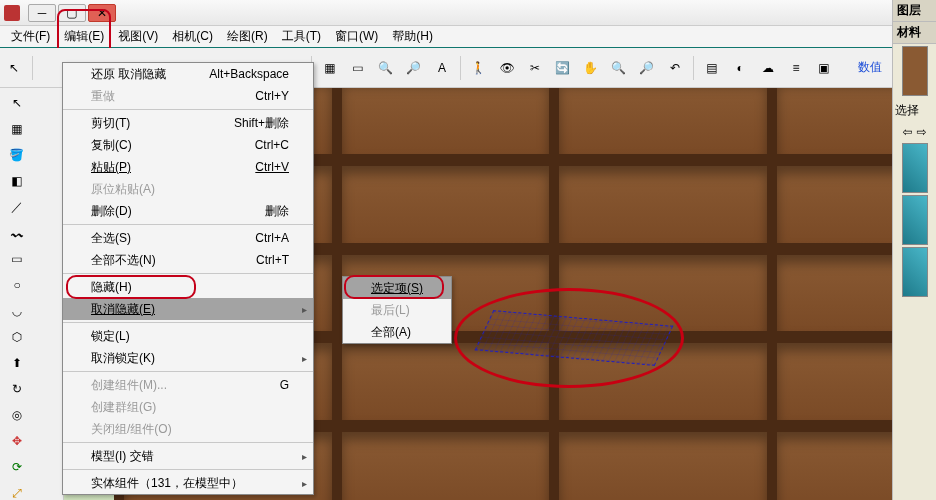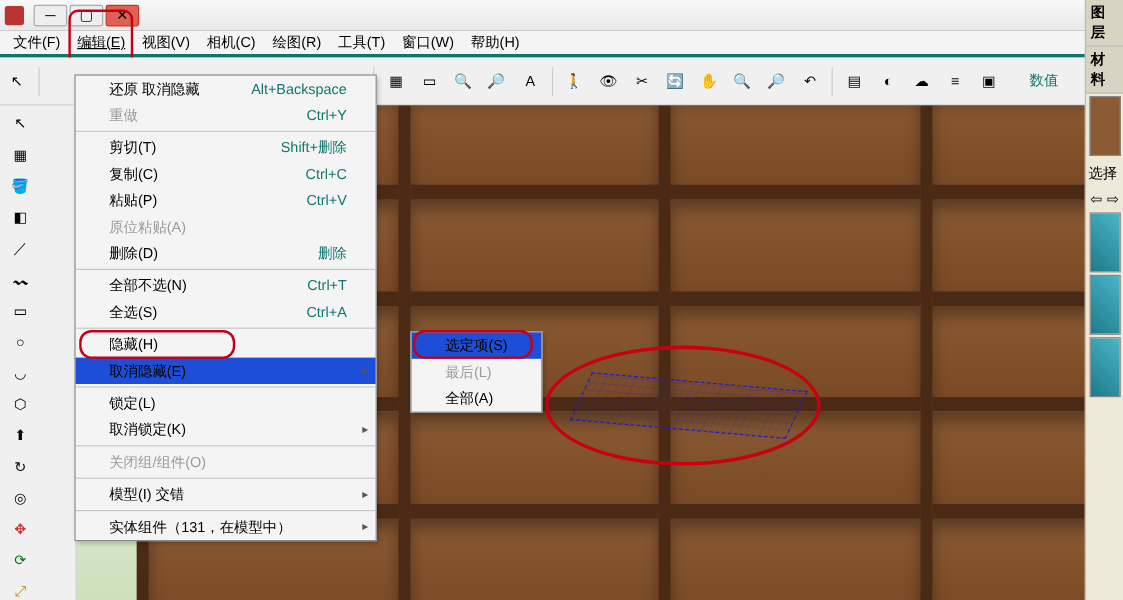--- a/index.html
+++ b/index.html
@@ -40,7 +40,7 @@
   .annot-oval { position: absolute; border: 3px solid #c80012; border-radius: 50%; }
 
   
-  .rightstrip { position: absolute; right: 0; top: 0; width: 32px; bottom: 0; background: #ece9d8; border-left: 1px solid #bbb; }
+  .rightstrip { position: absolute; right: 0; top: 0; width: 44px; bottom: 0; background: #ece9d8; border-left: 1px solid #bbb; }
   .panel-title { font-weight: bold; padding: 2px 4px; background: #d8d4c4; border-bottom: 1px solid #bbb; text-align: left; }
   .swatch { width: 26px; height: 50px; margin: 2px auto; background: #8a5a33; border: 1px solid #888; display: block; }
   .swatch2 { background: linear-gradient(45deg,#1e7a8a,#49b6c8); }

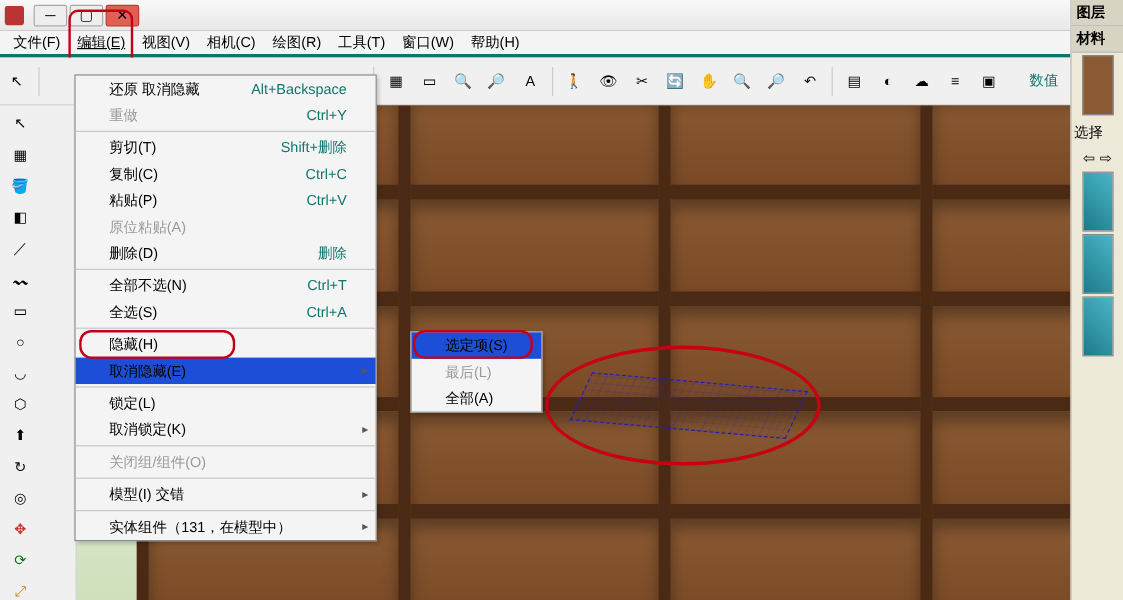--- a/index.html
+++ b/index.html
@@ -13,7 +13,7 @@
   .winbtn.close { background: #e06055; border-color: #c0392b; }
 
   
-  .menubar { height: 22px; background: #f4f4f4; display: flex; align-items: center; padding: 0 4px; border-bottom: 3px solid #0f766e; }
+  .menubar { height: 22px; background: #f4f4f4; display: flex; align-items: center; padding: 0 4px; border-bottom: 1px solid #0f766e; }
   .menubar .mi { padding: 2px 6px; cursor: pointer; border: 1px solid transparent; border-radius: 3px; }
   .menubar .mi.hl { border: 2px solid #c40019; border-radius: 8px; padding: 17px 5px; text-decoration: underline; }
 

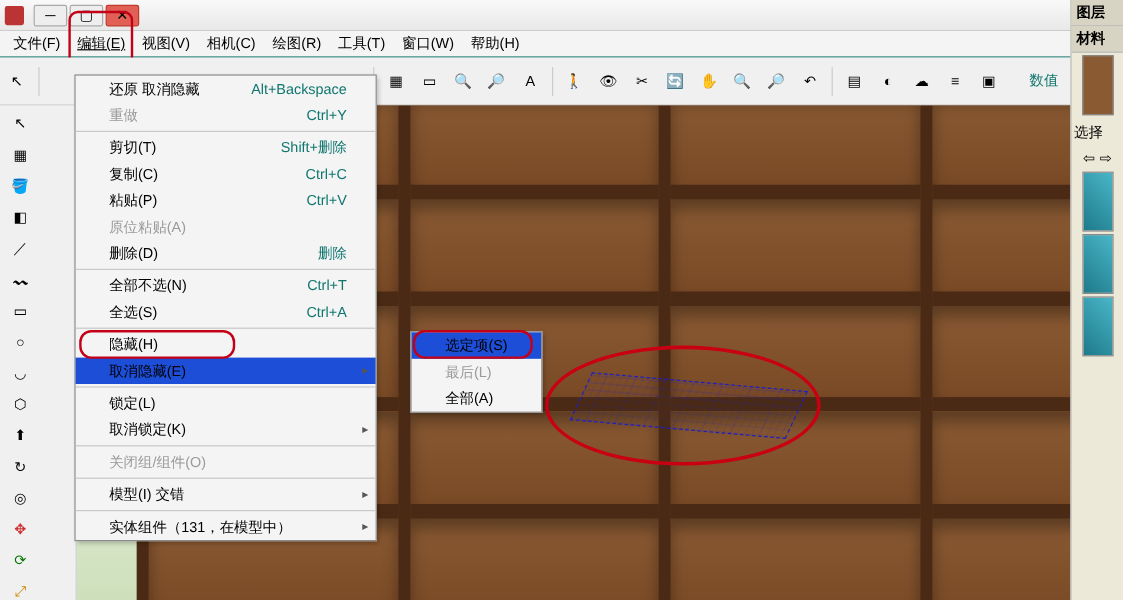--- a/index.html
+++ b/index.html
@@ -15,7 +15,7 @@
   
   .menubar { height: 22px; background: #f4f4f4; display: flex; align-items: center; padding: 0 4px; border-bottom: 1px solid #0f766e; }
   .menubar .mi { padding: 2px 6px; cursor: pointer; border: 1px solid transparent; border-radius: 3px; }
-  .menubar .mi.hl { border: 2px solid #c40019; border-radius: 8px; padding: 17px 5px; text-decoration: underline; }
+  .menubar .mi.hl { border: 2px solid #c40019; border-radius: 8px; padding: 17px 5px; }
 
   
   .toprow { height: 40px; background: #f0f0f0; display: flex; align-items: center; border-bottom: 1px solid #ccc; position: relative; }

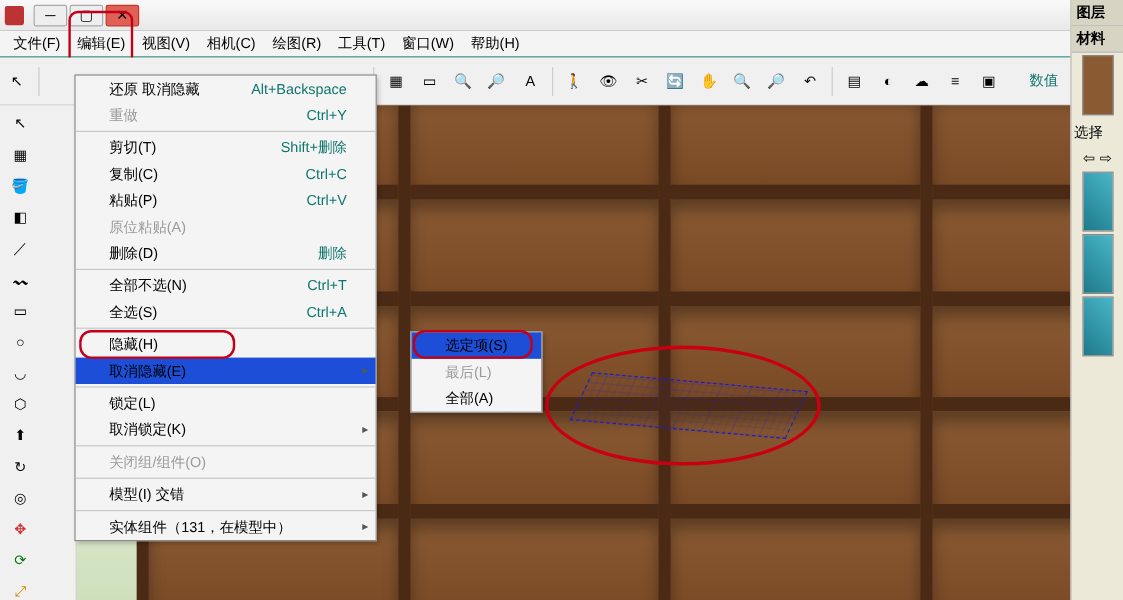--- a/index.html
+++ b/index.html
@@ -51,7 +51,7 @@
   .menu { position: absolute; background: #f4f4f4; border: 1px solid #8a8a8a; box-shadow: 2px 2px 4px rgba(0,0,0,.25); }
   .menu-row { display: flex; align-items: center; height: 22px; padding: 0 24px 0 28px; white-space: nowrap; cursor: pointer; }
   .menu-row.disabled { color: #9a9a9a; }
-  .menu-row .sc { margin-left: auto; padding-left: 40px; color: #0f766e; }
+  .menu-row .sc { margin-left: auto; padding-left: 40px; color: #000000; }
   .menu-row.hasub::after { content: "▸"; position: absolute; right: 6px; font-size: 10px; color: #555; }
   .menu-row.highlight { background: #1d4ed8; }
   .menu hr { border: none; border-top: 1px solid #c8c8c8; margin: 2px 0; }

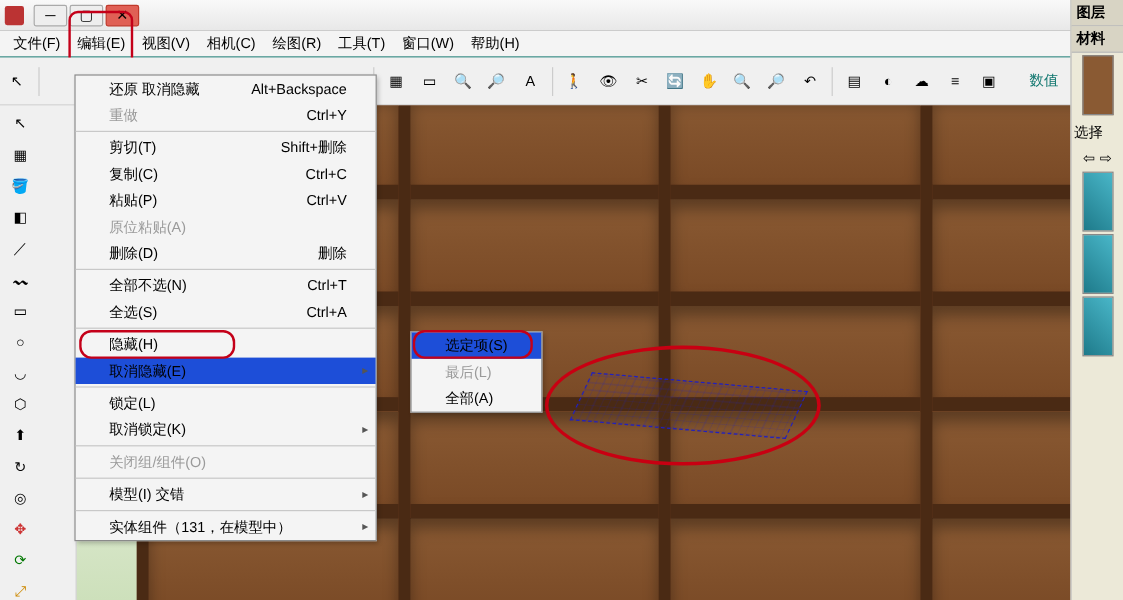--- a/index.html
+++ b/index.html
@@ -21,7 +21,7 @@
   .toprow { height: 40px; background: #f0f0f0; display: flex; align-items: center; border-bottom: 1px solid #ccc; position: relative; }
   .tb-btn { width: 24px; height: 24px; margin: 0 2px; border: 1px solid transparent; display: flex; align-items: center; justify-content: center; }
   .tb-sep { width: 1px; height: 24px; background: #ccc; margin: 0 4px; }
-  .toprow .field-label { margin-left: 20px; color: #0f766e; }
+  .toprow .field-label { margin-left: 20px; color: #1d4ed8; }
 
   
   .lefttools { position: absolute; left: 0; top: 88px; bottom: 0; width: 64px; background: #f0f0f0; display: flex; flex-wrap: wrap; align-content: flex-start; padding: 2px; border-right: 1px solid #ccc; }

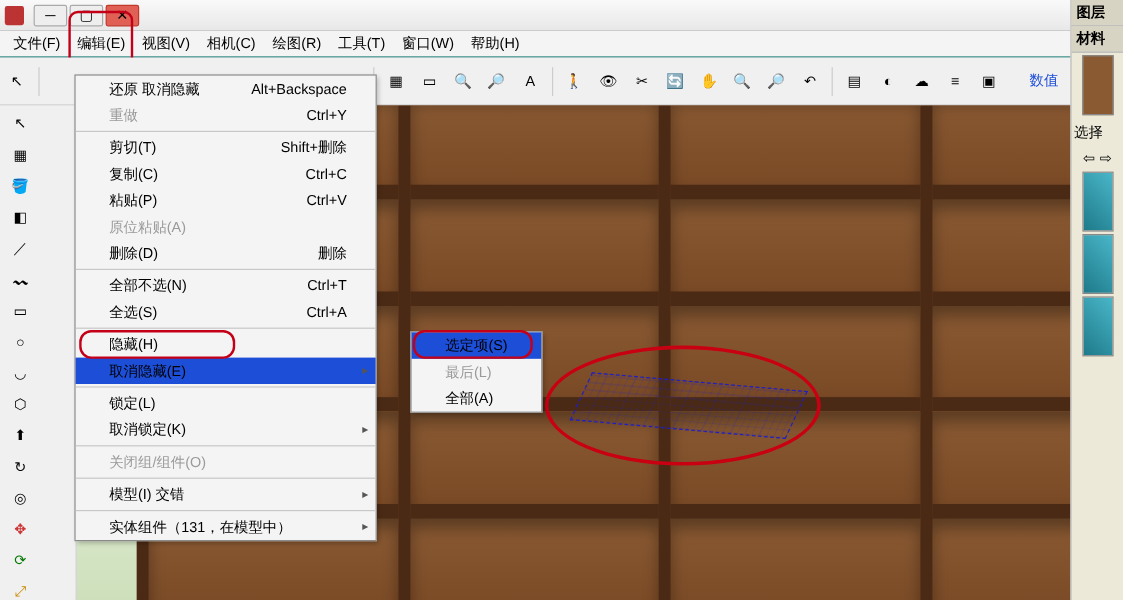--- a/index.html
+++ b/index.html
@@ -194,7 +194,7 @@
       <span>复制(C)</span>
       <span class="sc">Ctrl+C</span>
     </div>
-    <div class="menu-row" style="position: relative;">
+    <div class="menu-row" style="position: relative; text-decoration: underline;">
       <span>粘贴(P)</span>
       <span class="sc">Ctrl+V</span>
     </div>

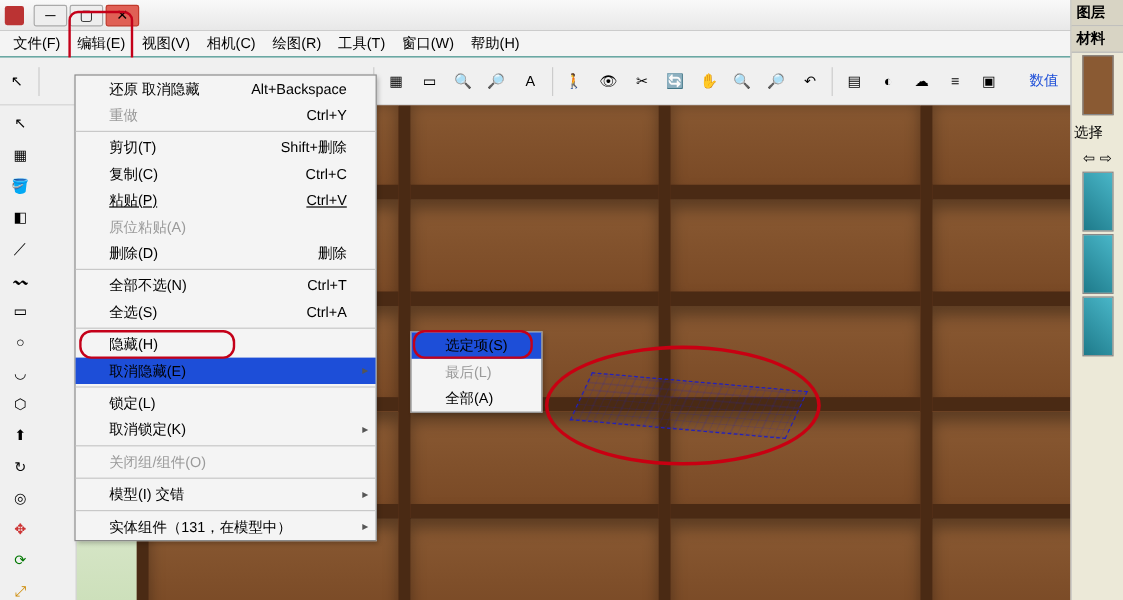--- a/index.html
+++ b/index.html
@@ -207,12 +207,12 @@
     </div>
     <hr>
     <div class="menu-row" style="position: relative;">
+      <span>全选(S)</span>
+      <span class="sc">Ctrl+A</span>
+    </div>
+    <div class="menu-row" style="position: relative;">
       <span>全部不选(N)</span>
       <span class="sc">Ctrl+T</span>
-    </div>
-    <div class="menu-row" style="position: relative;">
-      <span>全选(S)</span>
-      <span class="sc">Ctrl+A</span>
     </div>
     <hr>
     <div class="menu-row" style="position: relative;">

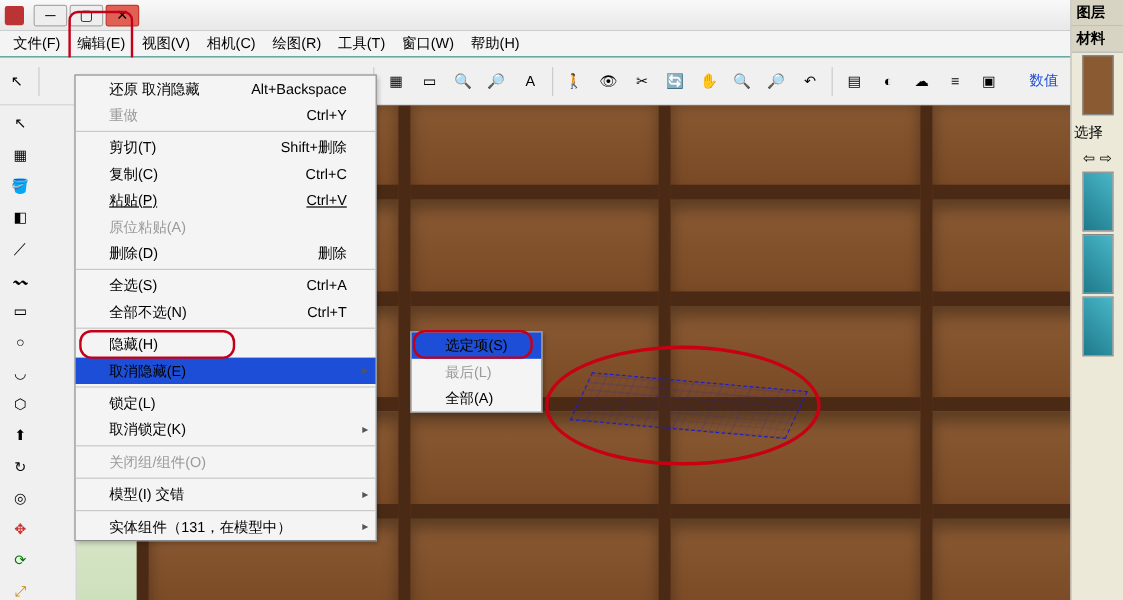--- a/index.html
+++ b/index.html
@@ -53,7 +53,7 @@
   .menu-row.disabled { color: #9a9a9a; }
   .menu-row .sc { margin-left: auto; padding-left: 40px; color: #000000; }
   .menu-row.hasub::after { content: "▸"; position: absolute; right: 6px; font-size: 10px; color: #555; }
-  .menu-row.highlight { background: #1d4ed8; }
+  .menu-row.highlight { background: #a3a3a3; text-decoration: underline; }
   .menu hr { border: none; border-top: 1px solid #c8c8c8; margin: 2px 0; }
 
   .hl-box { position: absolute; border: 2.5px solid #c40019; border-radius: 10px; pointer-events: none; }

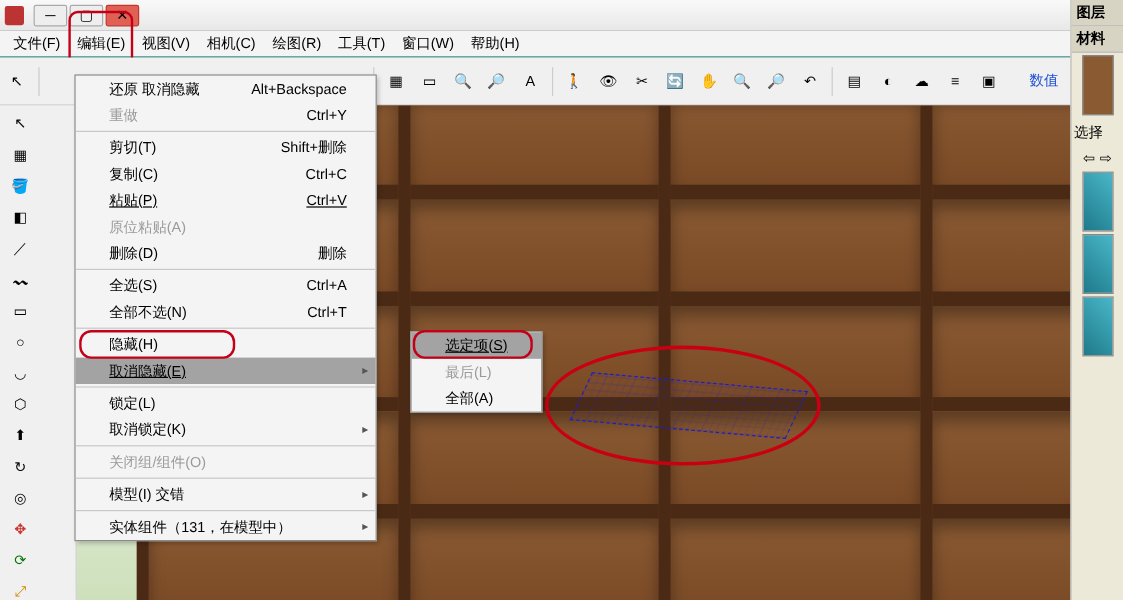--- a/index.html
+++ b/index.html
@@ -230,6 +230,10 @@
     </div>
     <hr>
     <div class="menu-row disabled" style="position: relative;">
+      <span>创建组件(M)...</span>
+      <span class="sc">G</span>
+    </div>
+    <div class="menu-row disabled" style="position: relative;">
       <span>关闭组/组件(O)</span>
     </div>
     <hr>

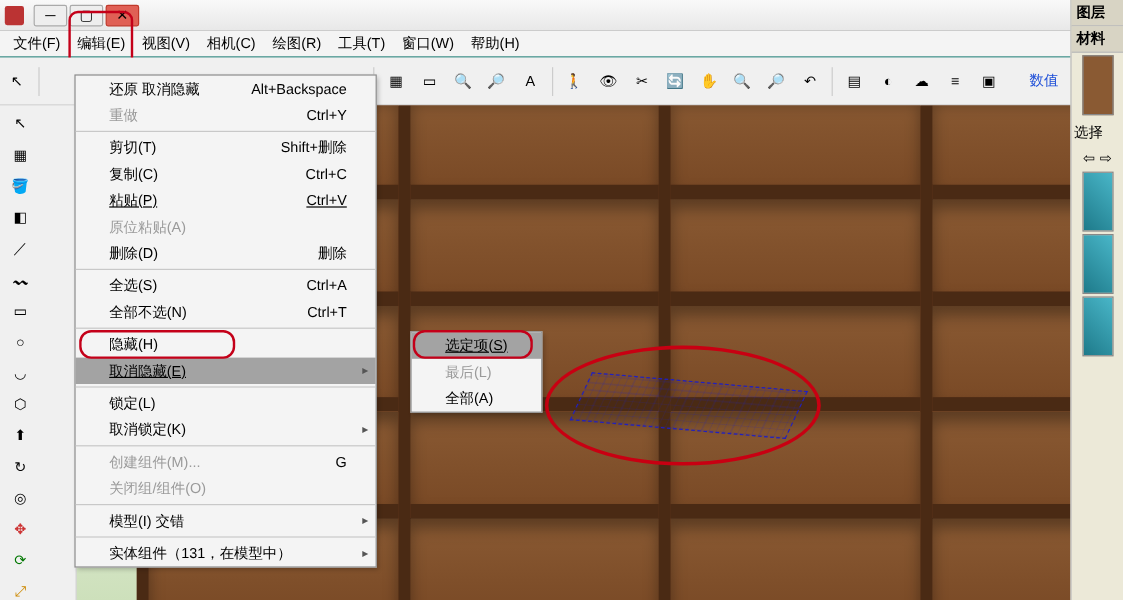--- a/index.html
+++ b/index.html
@@ -234,6 +234,9 @@
       <span class="sc">G</span>
     </div>
     <div class="menu-row disabled" style="position: relative;">
+      <span>创建群组(G)</span>
+    </div>
+    <div class="menu-row disabled" style="position: relative;">
       <span>关闭组/组件(O)</span>
     </div>
     <hr>

